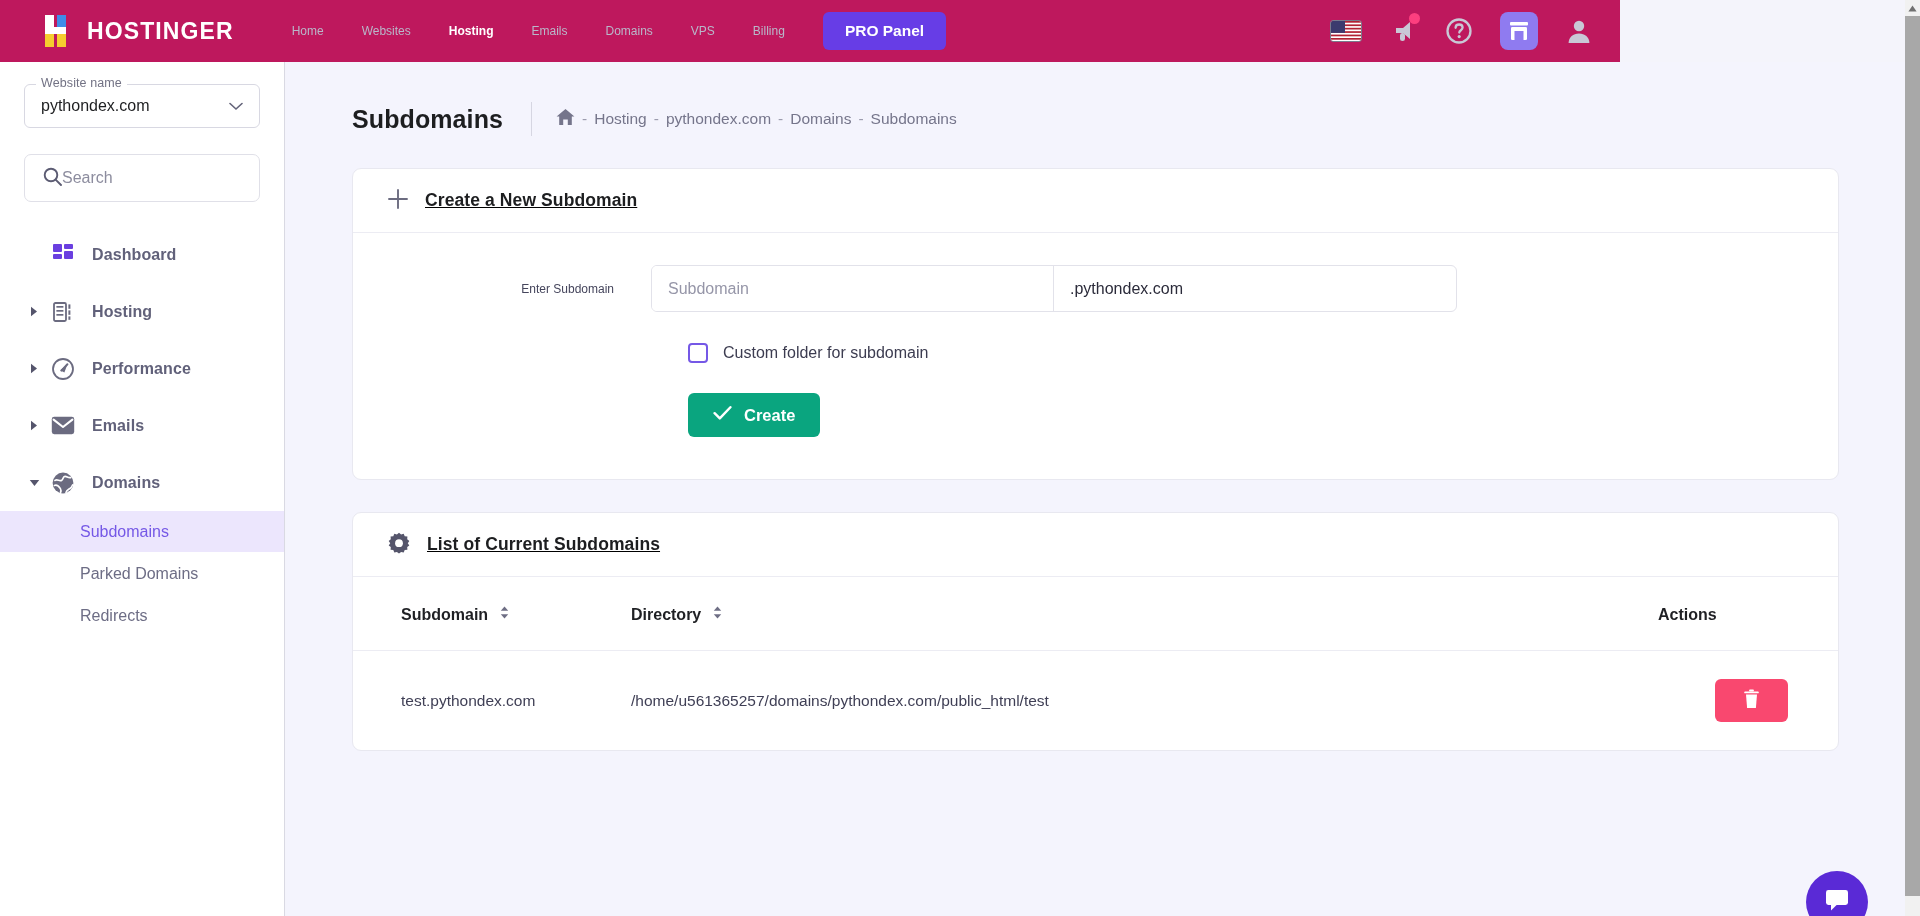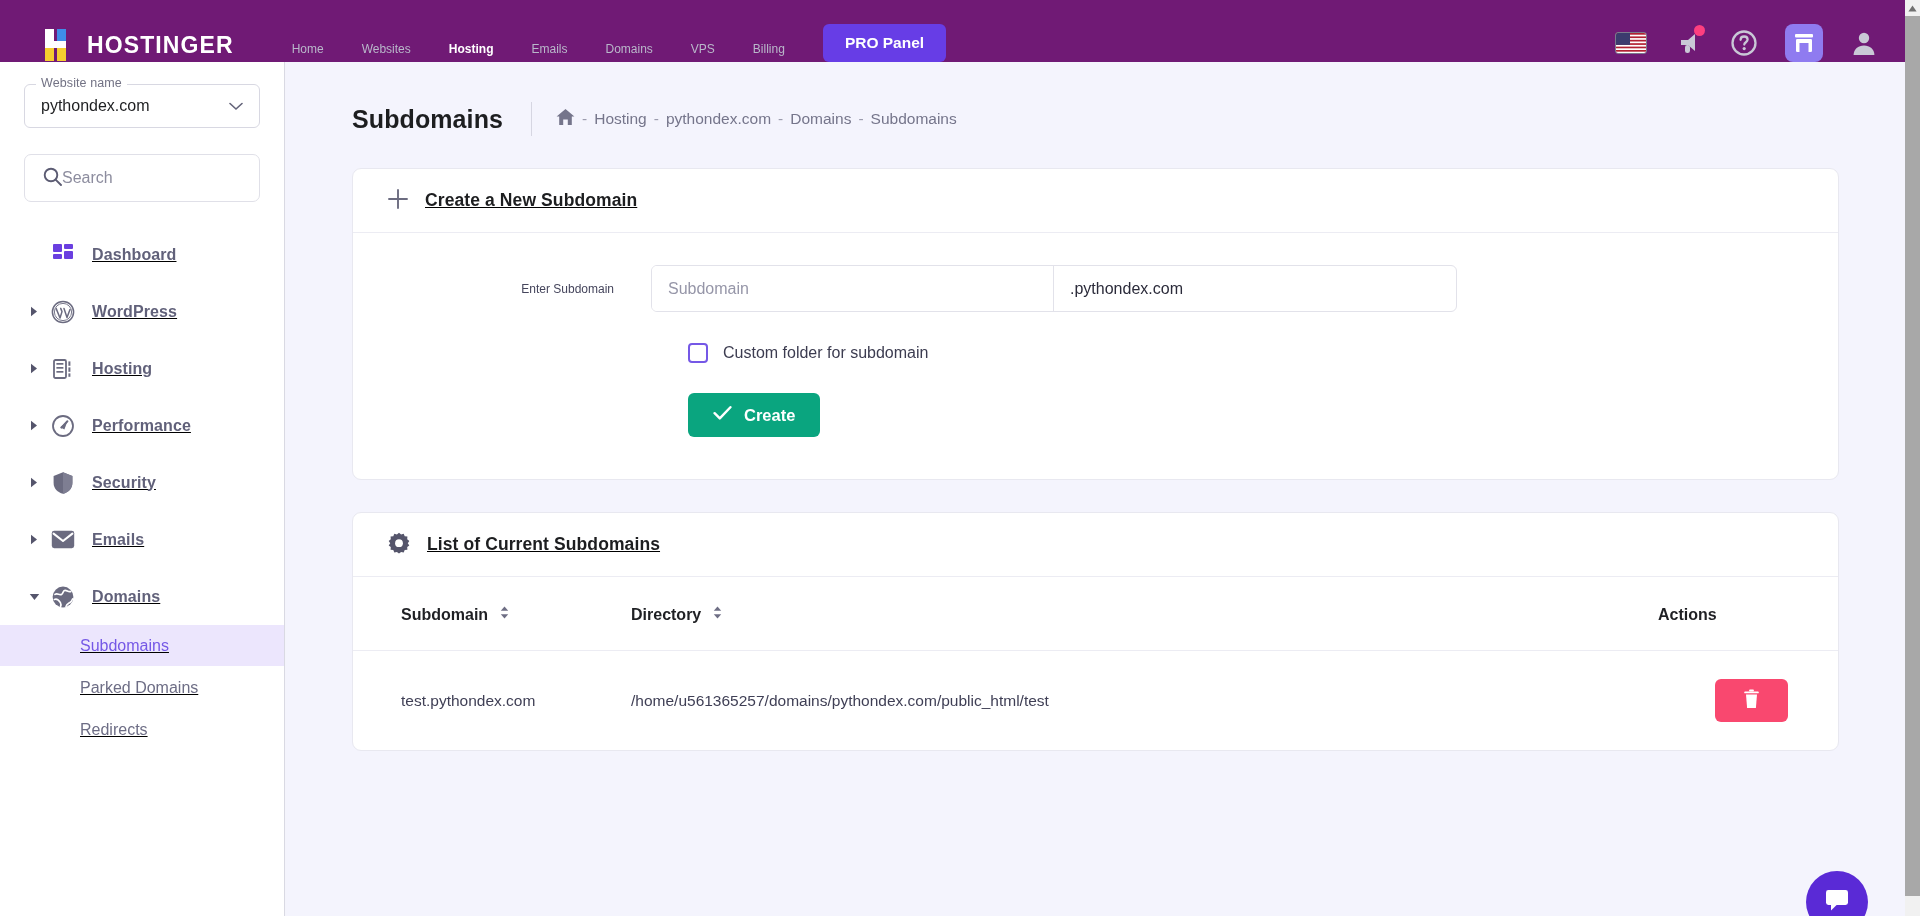--- a/index.html
+++ b/index.html
@@ -15,9 +15,9 @@
   
   .topnav {
     position: absolute; top: 0; left: 0;
-    width: 1905px; height: 62px;
-    background: #701a75;
-    display: flex; align-items: flex-end;
+    width: 1620px; height: 62px;
+    background: #be185d;
+    display: flex; align-items: center;
     padding: 0 26px 0 44px;
     z-index: 40;
   }

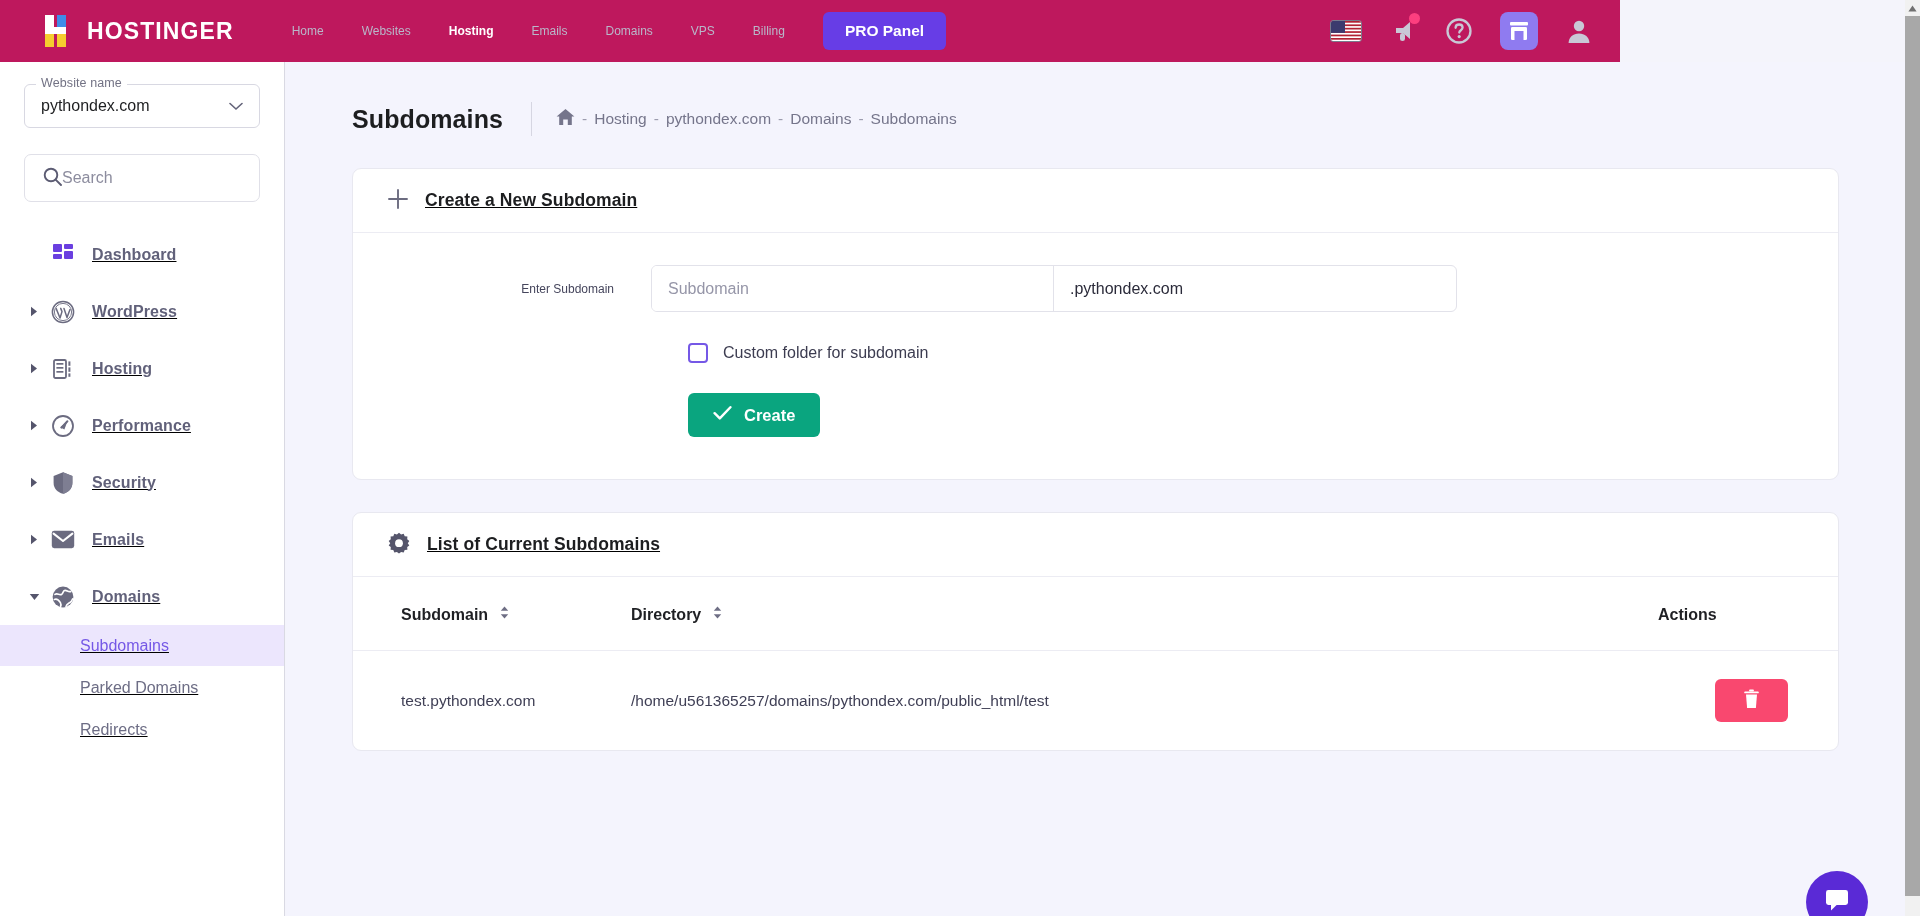--- a/index.html
+++ b/index.html
@@ -111,7 +111,7 @@
   }
   .search-box input::placeholder { color: #8c8c9e; }
 
-  .menu { margin-top: 24px; text-decoration: underline; }
+  .menu { margin-top: 24px; }
   .menu-item {
     display: flex; align-items: center;
     height: 57px; padding-left: 26px; cursor: pointer;

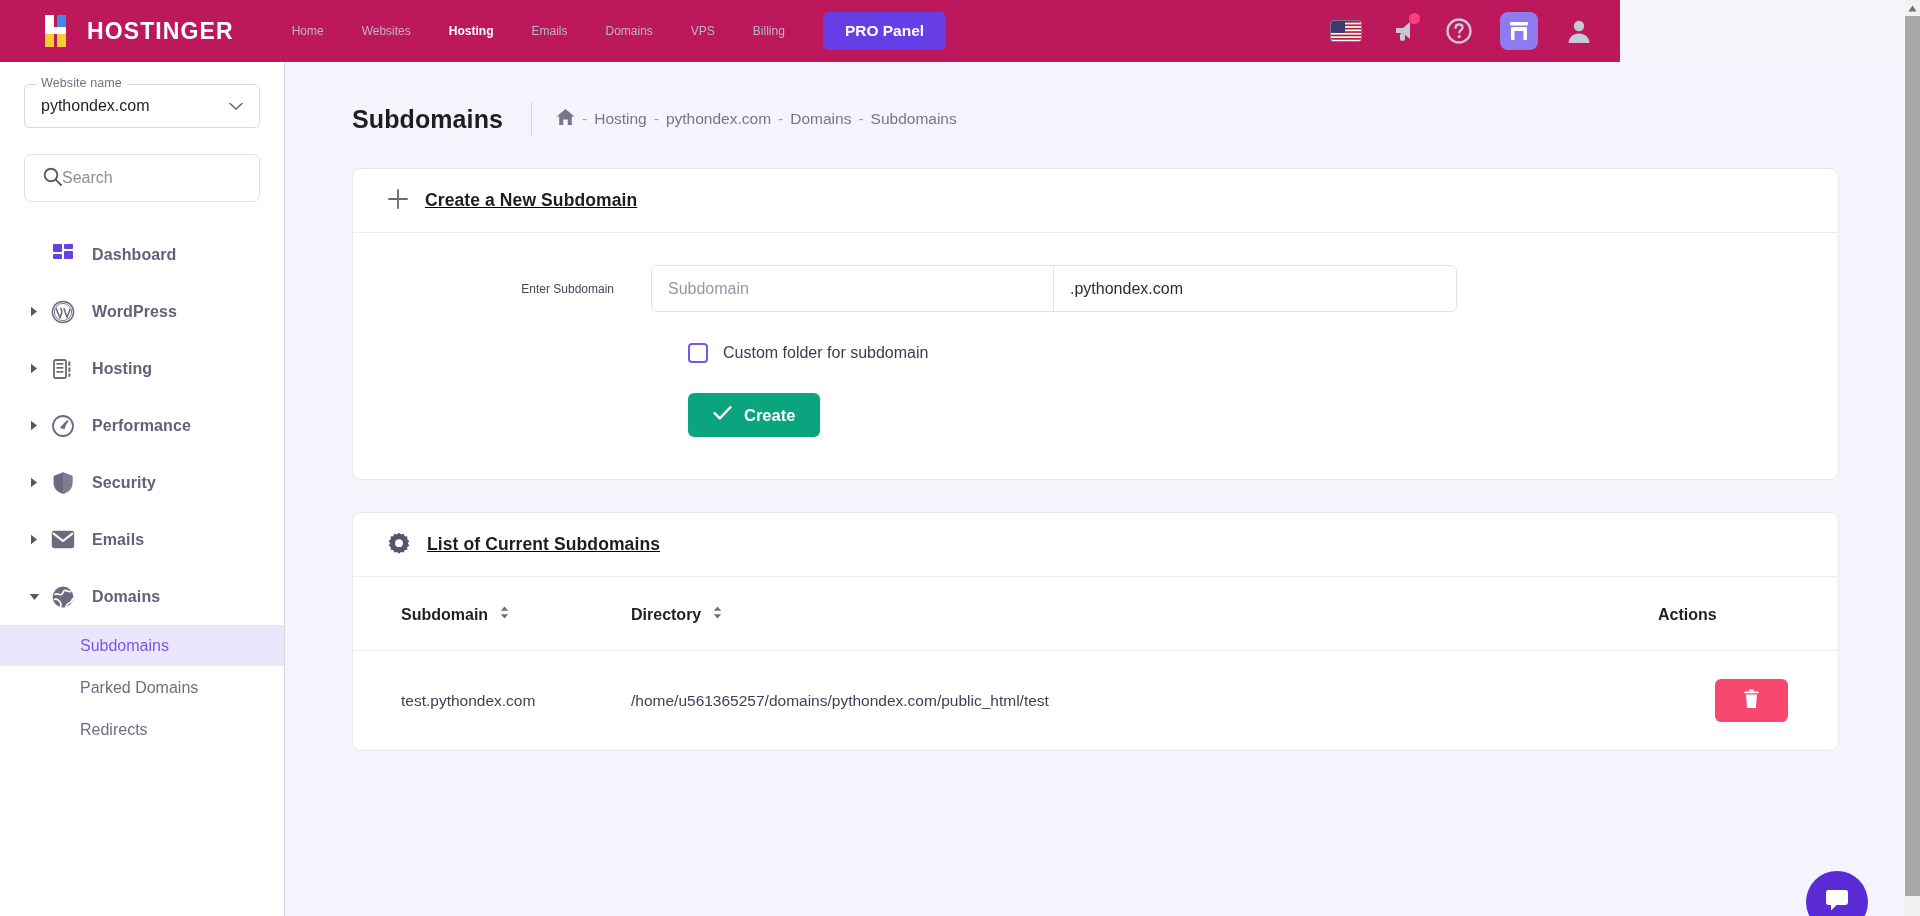--- a/index.html
+++ b/index.html
@@ -370,21 +370,6 @@
         <span class="menu-label">Dashboard</span>
       </div>
 
-      <div class="menu-item">
-        <span class="menu-caret">
-          <svg width="8" height="11" viewBox="0 0 8 11">
-              <path d="M1 0.8 L7 5.5 L1 10.2 Z" fill="#55556c"></path>
-            </svg>
-        </span>
-        <span class="menu-icon">
-          <svg width="24" height="24" viewBox="0 0 24 24">
-            <circle cx="12" cy="12" r="10.6" fill="none" stroke="#6b6b80" stroke-width="1.5"></circle>
-            <circle cx="12" cy="12" r="8.6" fill="none" stroke="#6b6b80" stroke-width="0.9"></circle>
-            <path d="M5.2 8.6 L9 18 L11 11.6 L9.7 8.4 M13 8.4 L16 17.6 L19 9.4" fill="none" stroke="#6b6b80" stroke-width="1.5" stroke-linecap="round" stroke-linejoin="round"></path>
-          </svg>
-        </span>
-        <span class="menu-label">WordPress</span>
-      </div>
 
       <div class="menu-item">
         <span class="menu-caret">

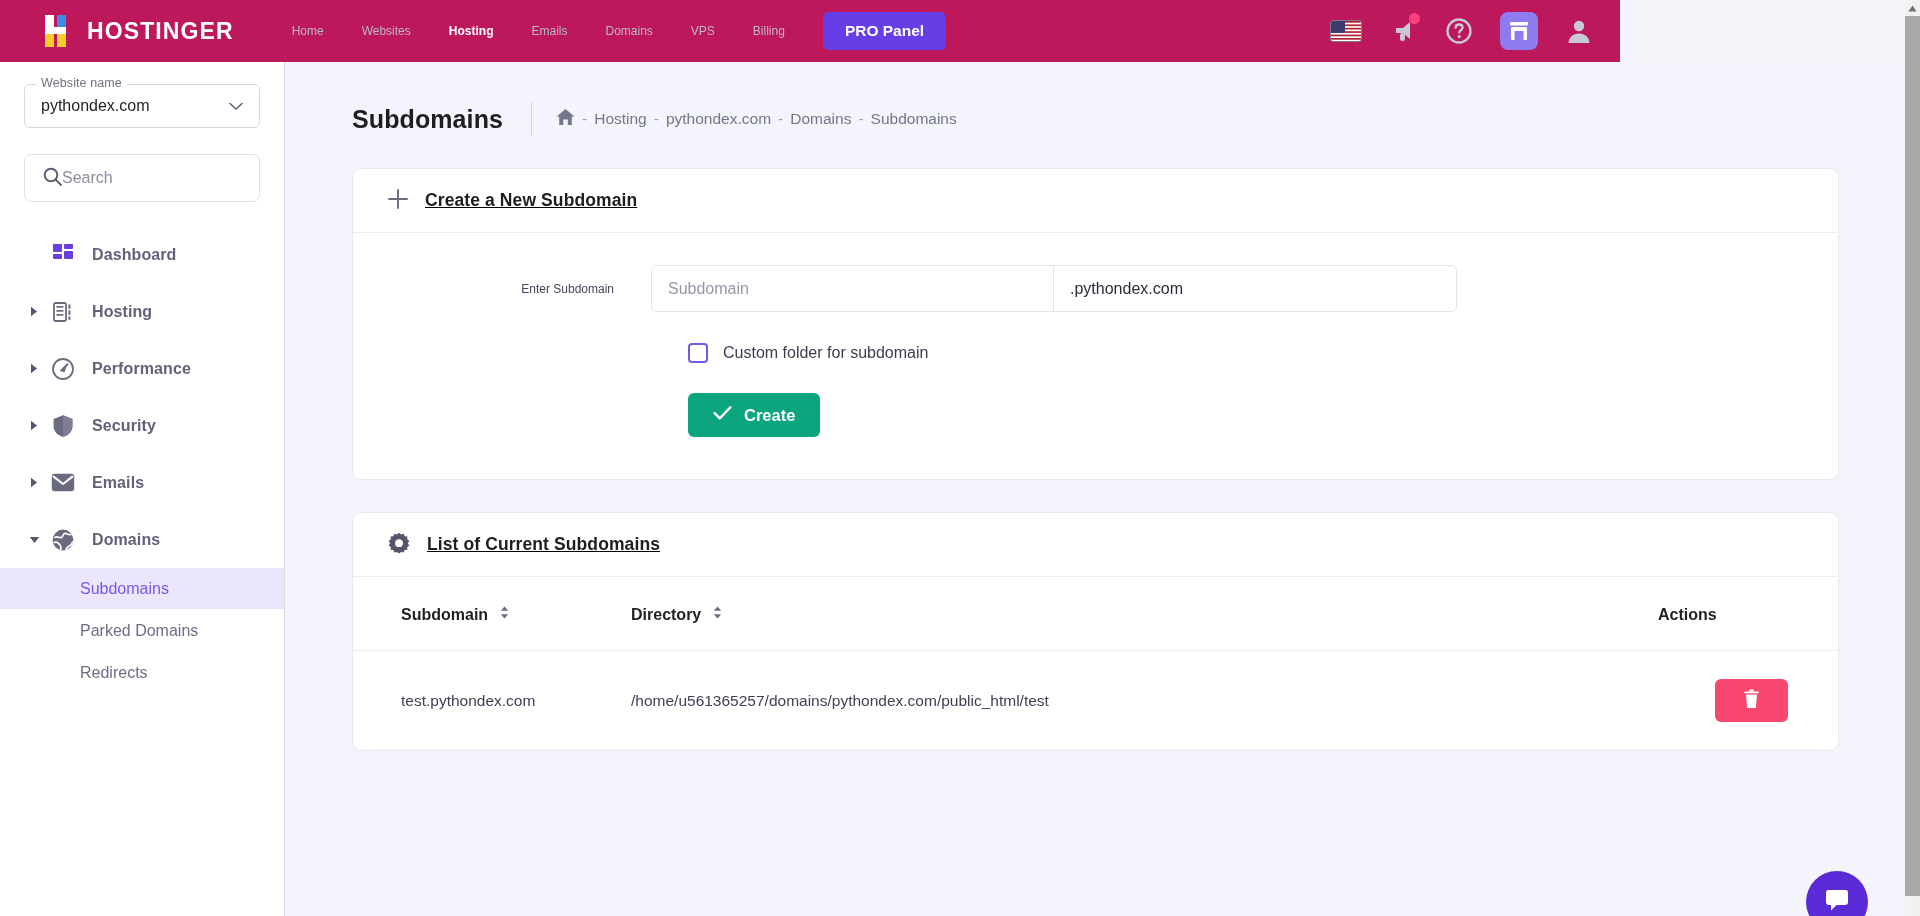--- a/index.html
+++ b/index.html
@@ -407,20 +407,6 @@
         <span class="menu-label">Performance</span>
       </div>
 
-      <div class="menu-item">
-        <span class="menu-caret">
-          <svg width="8" height="11" viewBox="0 0 8 11">
-              <path d="M1 0.8 L7 5.5 L1 10.2 Z" fill="#55556c"></path>
-            </svg>
-        </span>
-        <span class="menu-icon">
-          <svg width="22" height="24" viewBox="0 0 22 24">
-            <path d="M11 1.2 L20.4 5 V12 C20.4 17.6 16.4 21.4 11 22.8 C5.6 21.4 1.6 17.6 1.6 12 V5 Z" fill="#6b6b80"></path>
-            <path d="M11 1.2 L20.4 5 V12 C20.4 17.6 16.4 21.4 11 22.8 Z" fill="#7e7e92"></path>
-          </svg>
-        </span>
-        <span class="menu-label">Security</span>
-      </div>
 
       <div class="menu-item">
         <span class="menu-caret">

